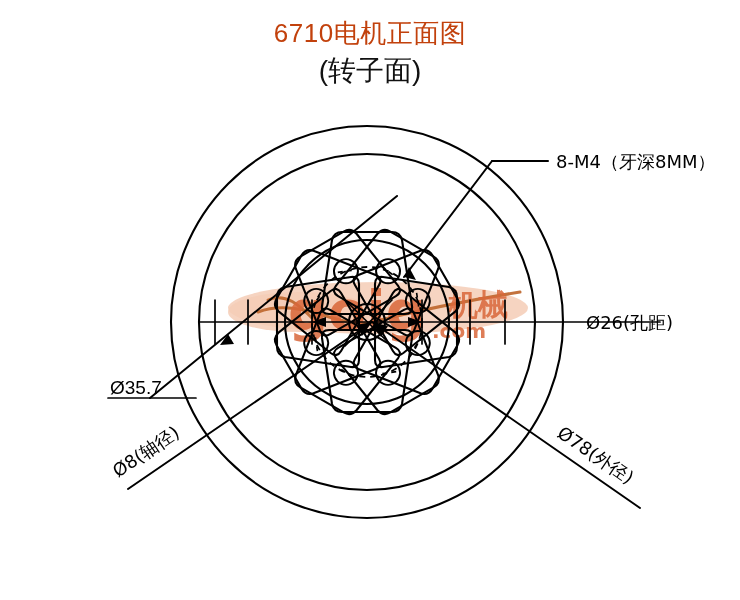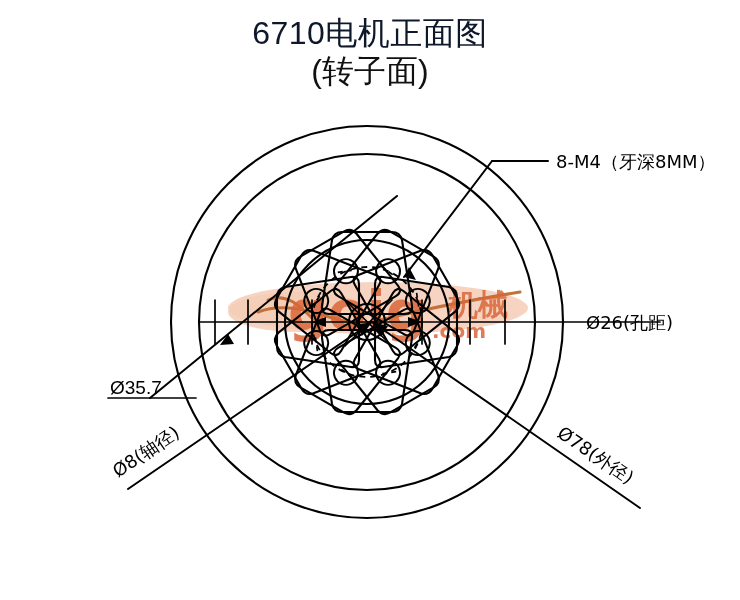--- a/index.html
+++ b/index.html
@@ -30,10 +30,10 @@
     pointer-events: none;
   }
   .title-main {
-    font-size: 32px;
+    font-size: 26px;
     line-height: 38px;
     letter-spacing: 0.5px;
-    color: #0f172a;
+    color: #c2410c;
   }
   .title-sub {
     font-size: 32px;

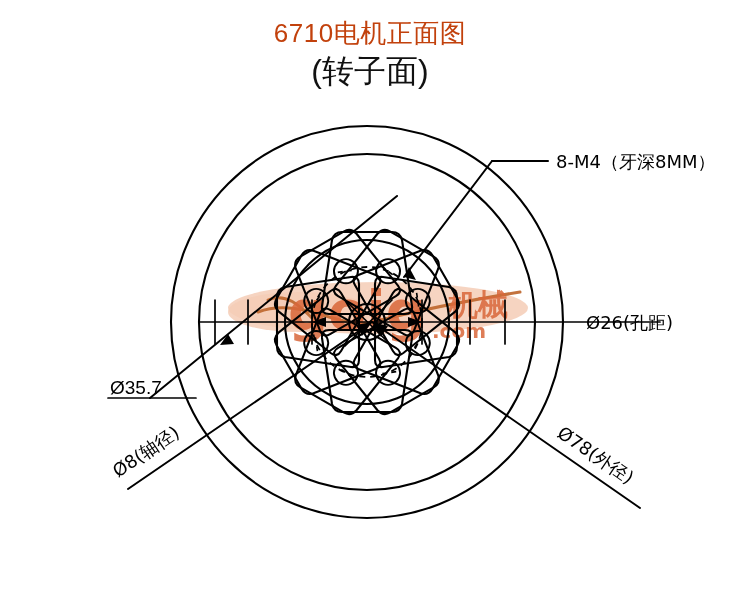--- a/index.html
+++ b/index.html
@@ -36,7 +36,7 @@
     color: #c2410c;
   }
   .title-sub {
-    font-size: 32px;
+    font-size: 28px;
     line-height: 38px;
     color: #111;
   }

